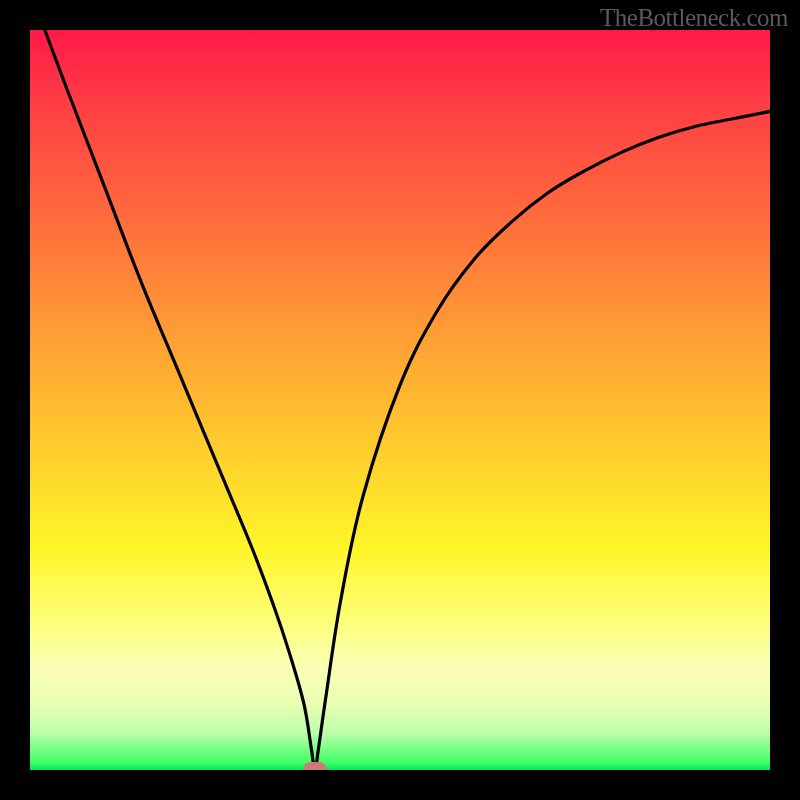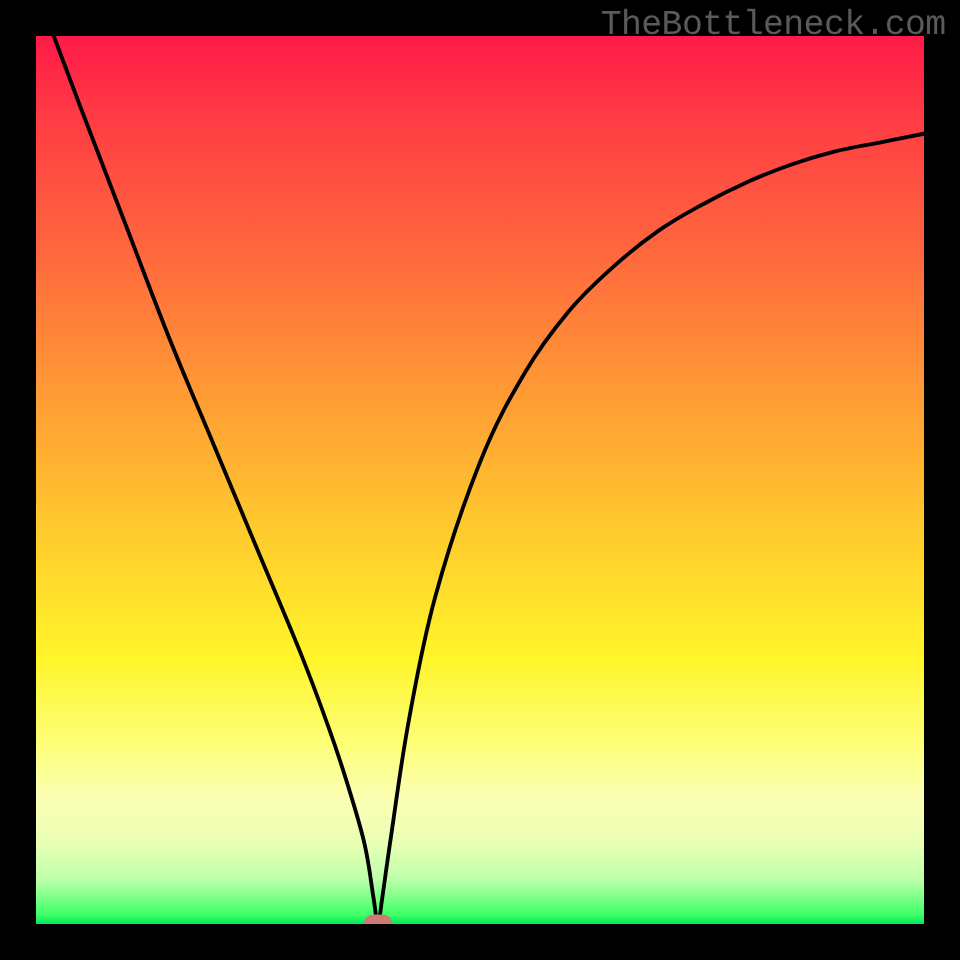--- a/index.html
+++ b/index.html
@@ -15,8 +15,8 @@
     position: absolute;
     top: 4px;
     right: 12px;
-    font-family: Liberation Mono, monospace;
-    font-size: 29px;
+    font-family: Liberation Serif, serif;
+    font-size: 25px;
     color: #5a5a5a;
     z-index: 10;
     letter-spacing: -0.5px;

